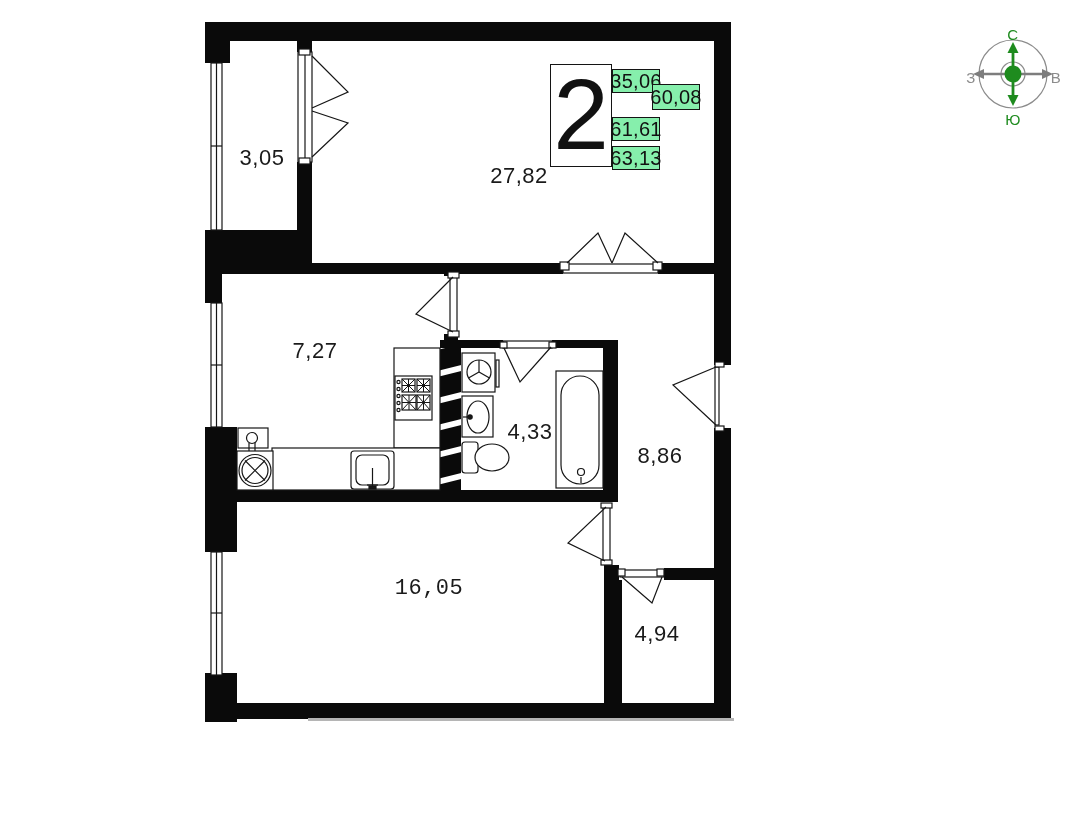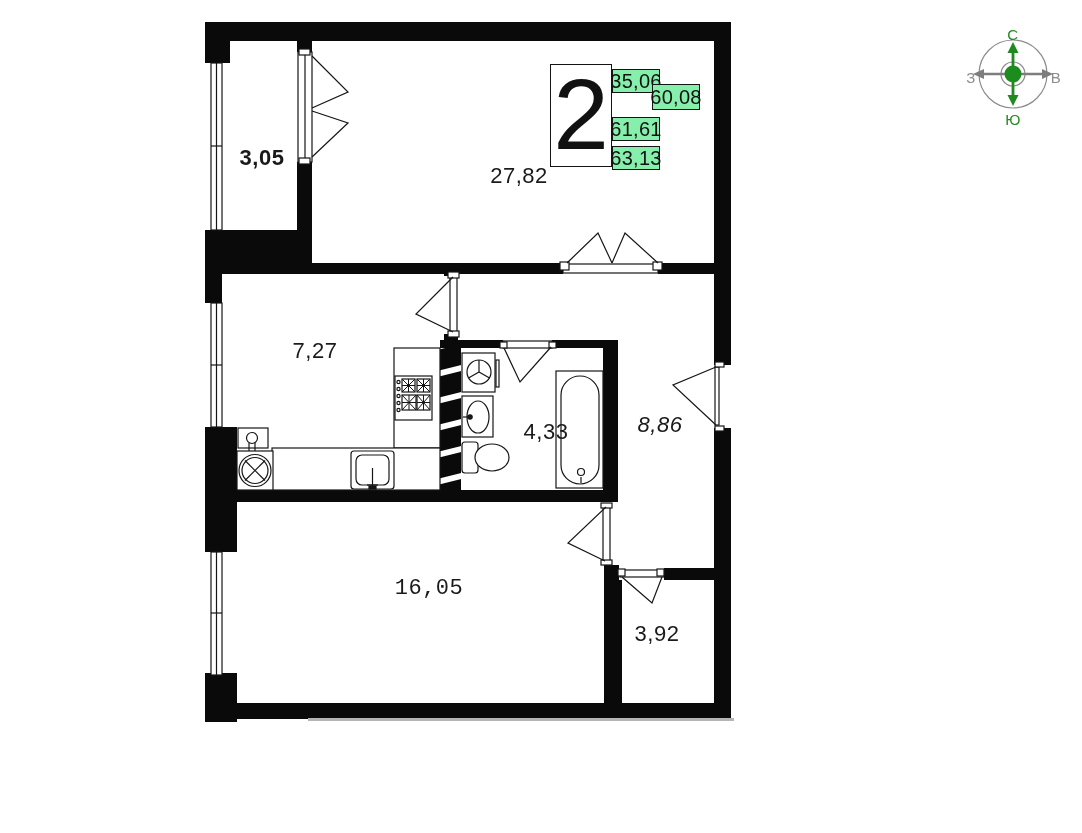--- a/index.html
+++ b/index.html
@@ -236,7 +236,7 @@
     </g>
   </svg>
 
-  <div class="lbl" style="left:262px;top:158px;font-weight:bold;">3,05</div>
+  <div class="lbl" style="left:262px;top:158px;">3,05</div>
   <div class="lbl" style="left:519px;top:176px;">27,82</div>
   <div class="lbl" style="left:315px;top:351px;">7,27</div>
   <div class="lbl" style="left:546px;top:432px;">4,33</div>

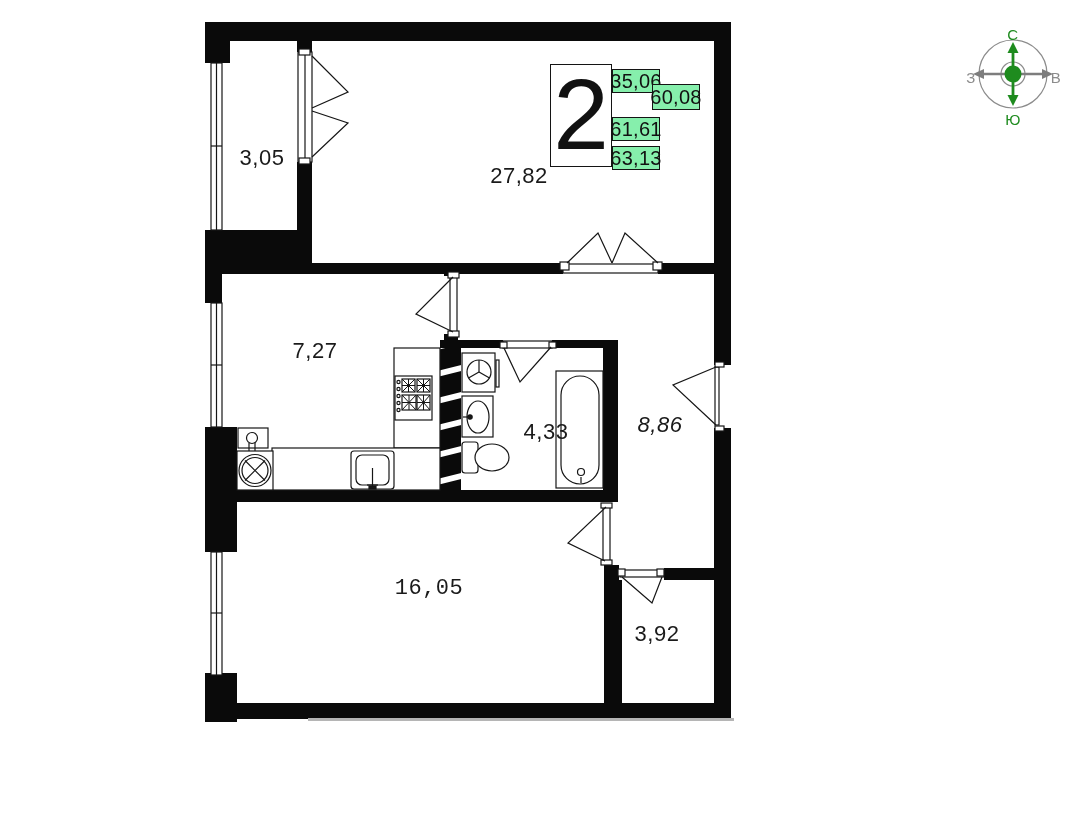--- a/index.html
+++ b/index.html
@@ -239,7 +239,7 @@
   <div class="lbl" style="left:262px;top:158px;">3,05</div>
   <div class="lbl" style="left:519px;top:176px;">27,82</div>
   <div class="lbl" style="left:315px;top:351px;">7,27</div>
-  <div class="lbl" style="left:546px;top:432px;">4,33</div>
+  <div class="lbl" style="left:530px;top:432px;">4,33</div>
   <div class="lbl" style="left:660px;top:425px;font-style:italic;">8,86</div>
   <div class="lbl" style="left:429px;top:588px;font-family:Liberation Mono, monospace;">16,05</div>
   <div class="lbl" style="left:657px;top:634px;">3,92</div>

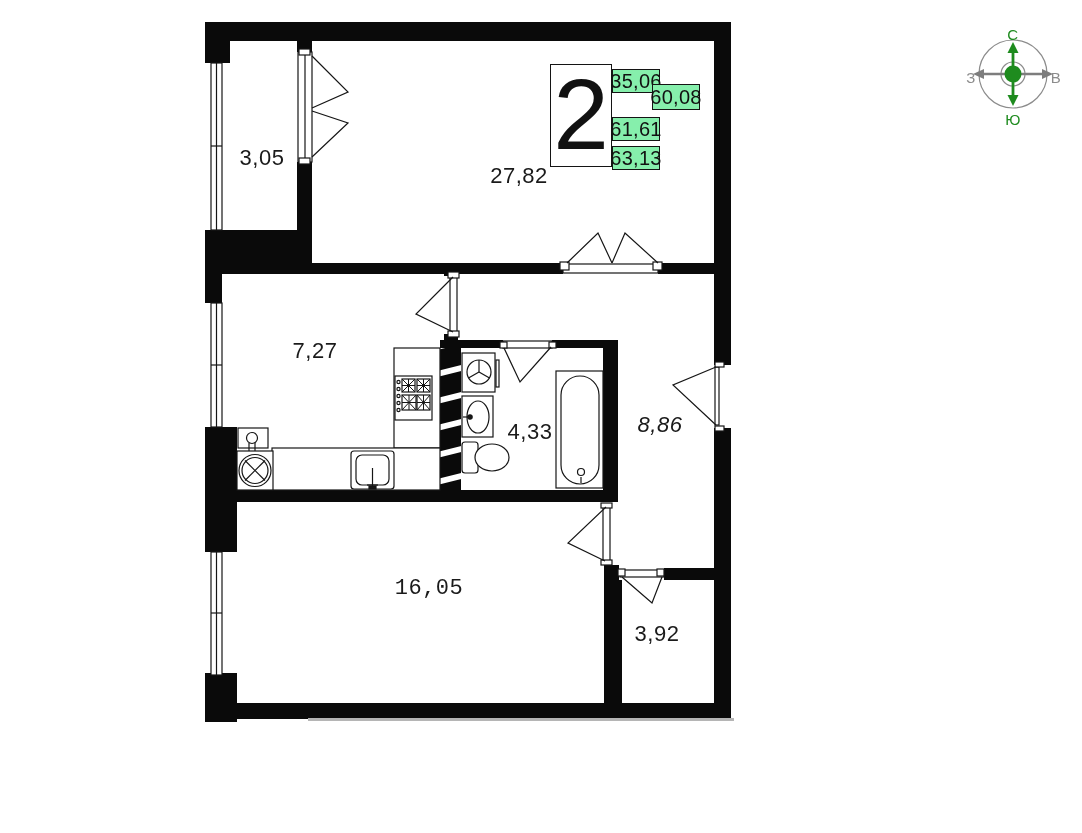--- a/index.html
+++ b/index.html
@@ -240,7 +240,7 @@
   <div class="lbl" style="left:519px;top:176px;">27,82</div>
   <div class="lbl" style="left:315px;top:351px;">7,27</div>
   <div class="lbl" style="left:530px;top:432px;">4,33</div>
-  <div class="lbl" style="left:660px;top:425px;font-style:italic;">8,86</div>
+  <div class="lbl" style="left:660px;top:456px;">8,86</div>
   <div class="lbl" style="left:429px;top:588px;font-family:Liberation Mono, monospace;">16,05</div>
   <div class="lbl" style="left:657px;top:634px;">3,92</div>
 

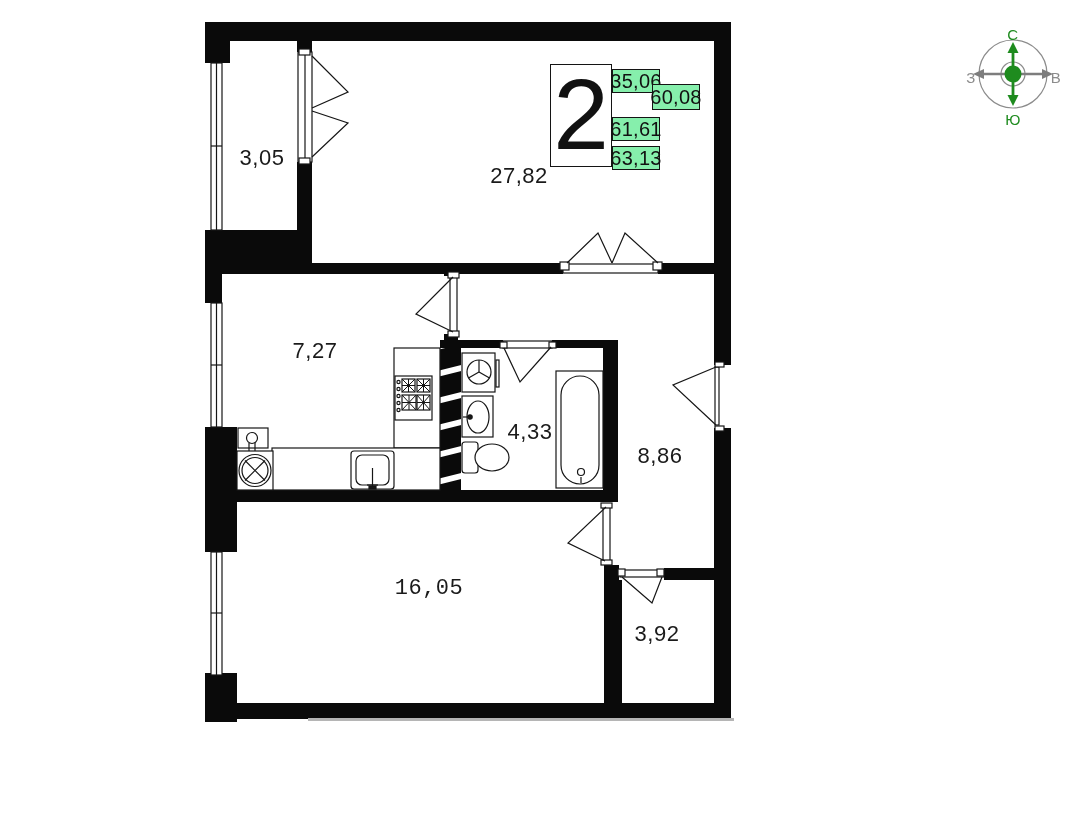--- a/index.html
+++ b/index.html
@@ -242,7 +242,7 @@
   <div class="lbl" style="left:530px;top:432px;">4,33</div>
   <div class="lbl" style="left:660px;top:456px;">8,86</div>
   <div class="lbl" style="left:429px;top:588px;font-family:Liberation Mono, monospace;">16,05</div>
-  <div class="lbl" style="left:657px;top:634px;">3,92</div>
+  <div class="lbl" style="left:657px;top:634px;">4,94</div>
 
   <div class="legend-box">
     <span class="legend-rooms">2</span>

